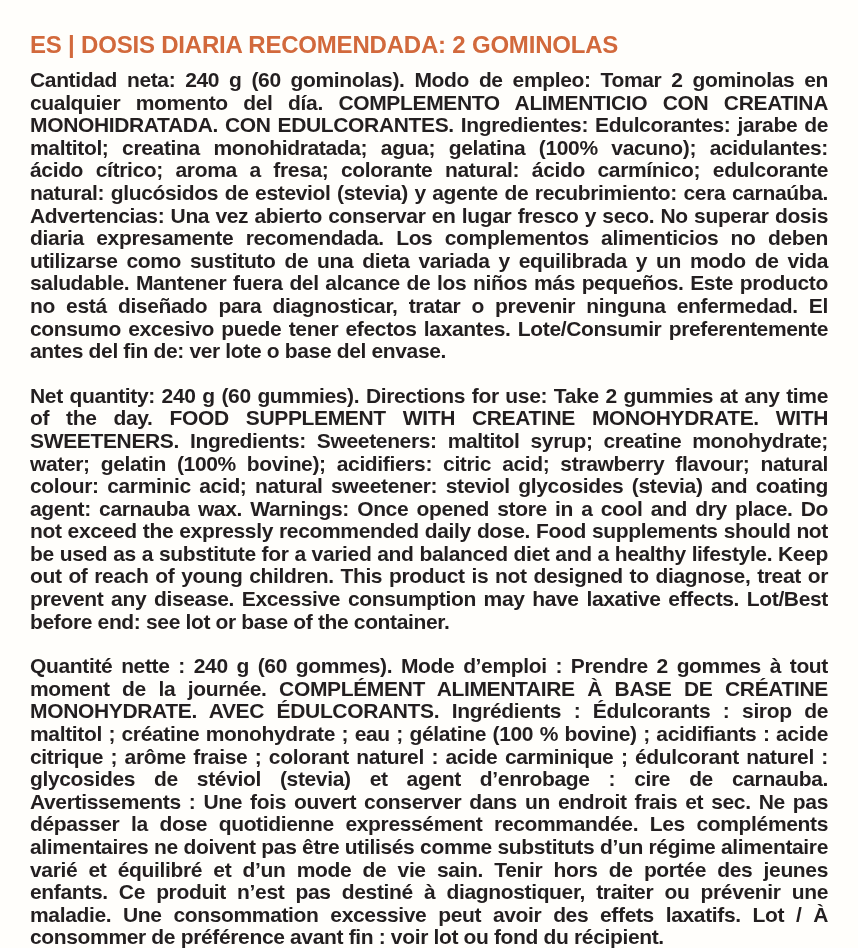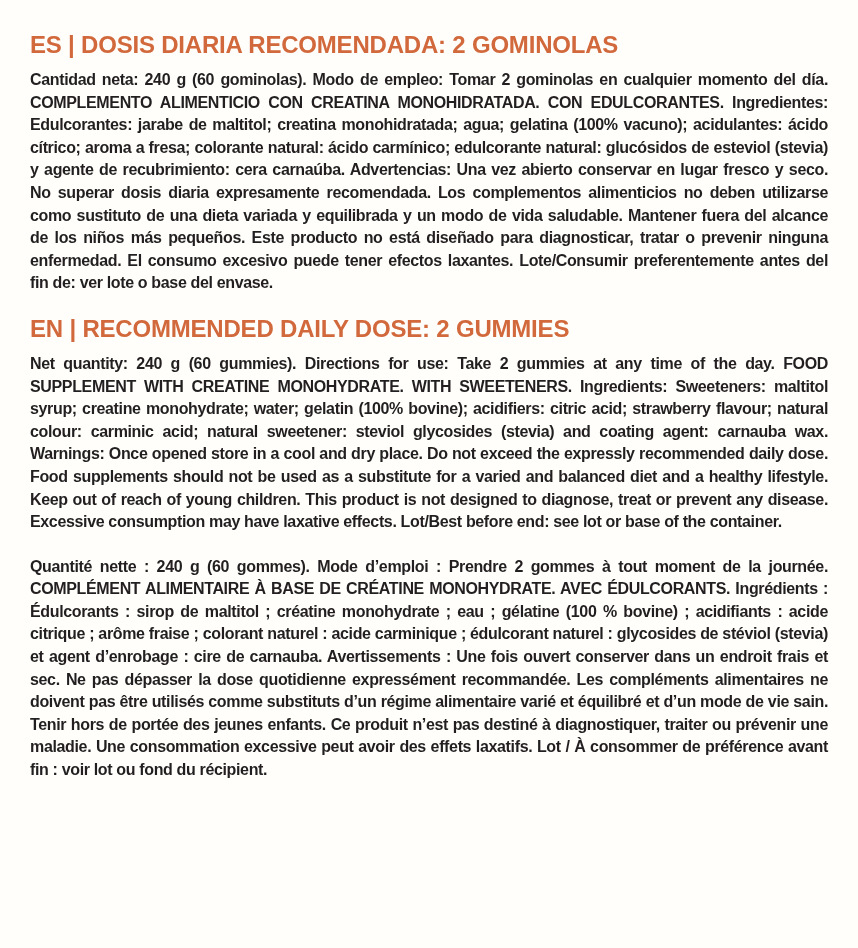--- a/index.html
+++ b/index.html
@@ -38,7 +38,7 @@
     margin: 0;
     font-family: "Liberation Sans", sans-serif;
     font-weight: 600;
-    font-size: 16px;
+    font-size: 21px;
     line-height: 22.6px;
     letter-spacing: -0.35px;
     color: #231f20;

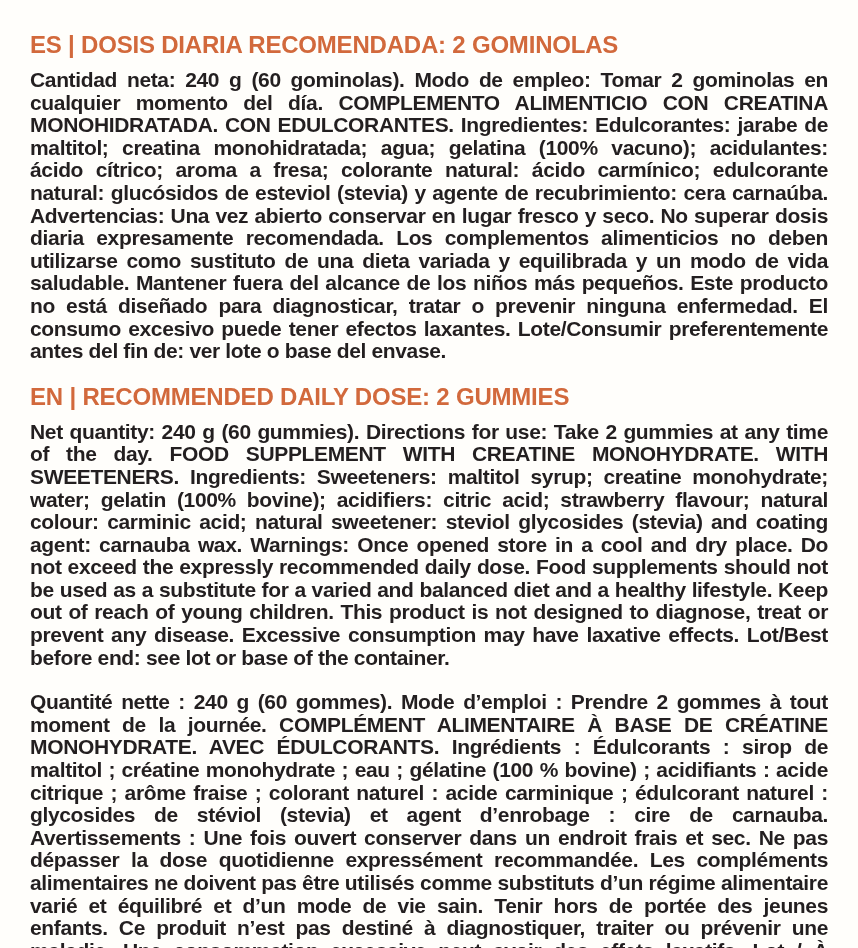--- a/index.html
+++ b/index.html
@@ -57,7 +57,6 @@
   </section>
 
   <section class="lang-section">
-    <h2 class="section-heading">EN | RECOMMENDED DAILY DOSE: 2 GUMMIES</h2>
     <p class="section-body">Net quantity: 240 g (60 gummies). Directions for use: Take 2 gummies at any time of the day. FOOD SUPPLEMENT WITH CREATINE MONOHYDRATE. WITH SWEETENERS. Ingredients: Sweeteners: maltitol syrup; creatine monohydrate; water; gelatin (100% bovine); acidifiers: citric acid; strawberry flavour; natural colour: carminic acid; natural sweetener: steviol glycosides (stevia) and coating agent: carnauba wax. Warnings: Once opened store in a cool and dry place. Do not exceed the expressly recommended daily dose. Food supplements should not be used as a substitute for a varied and balanced diet and a healthy lifestyle. Keep out of reach of young children. This product is not designed to diagnose, treat or prevent any disease. Excessive consumption may have laxative effects. Lot/Best before end: see lot or base of the container.</p>
   </section>
 

